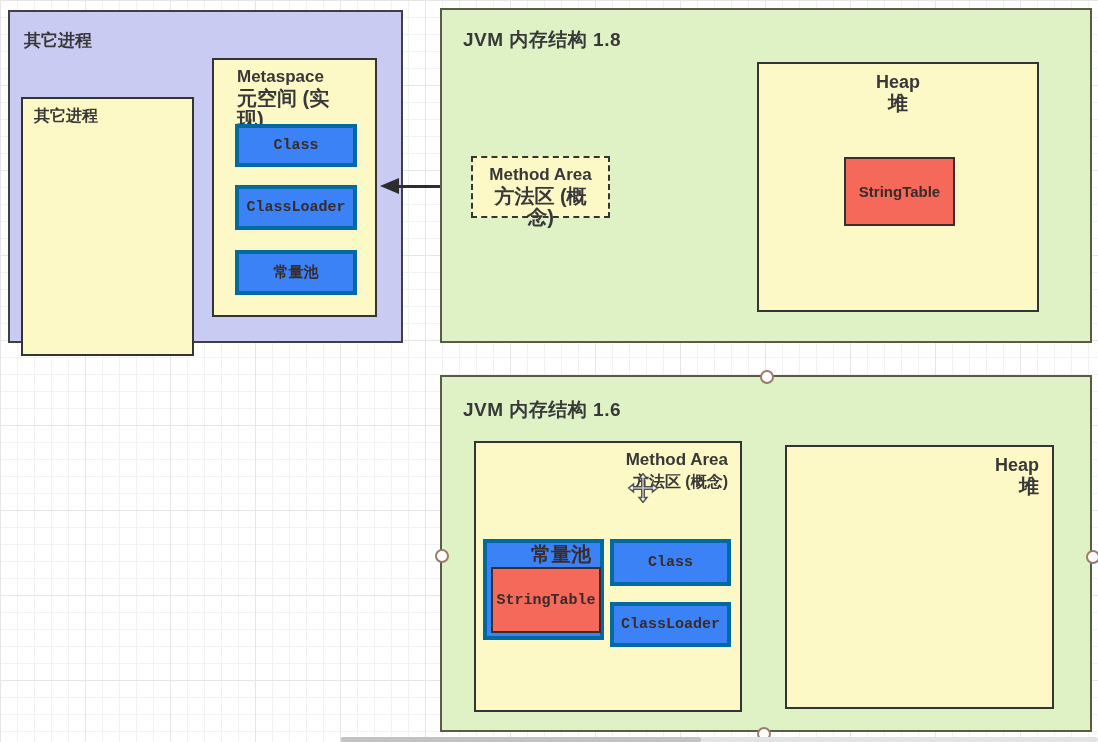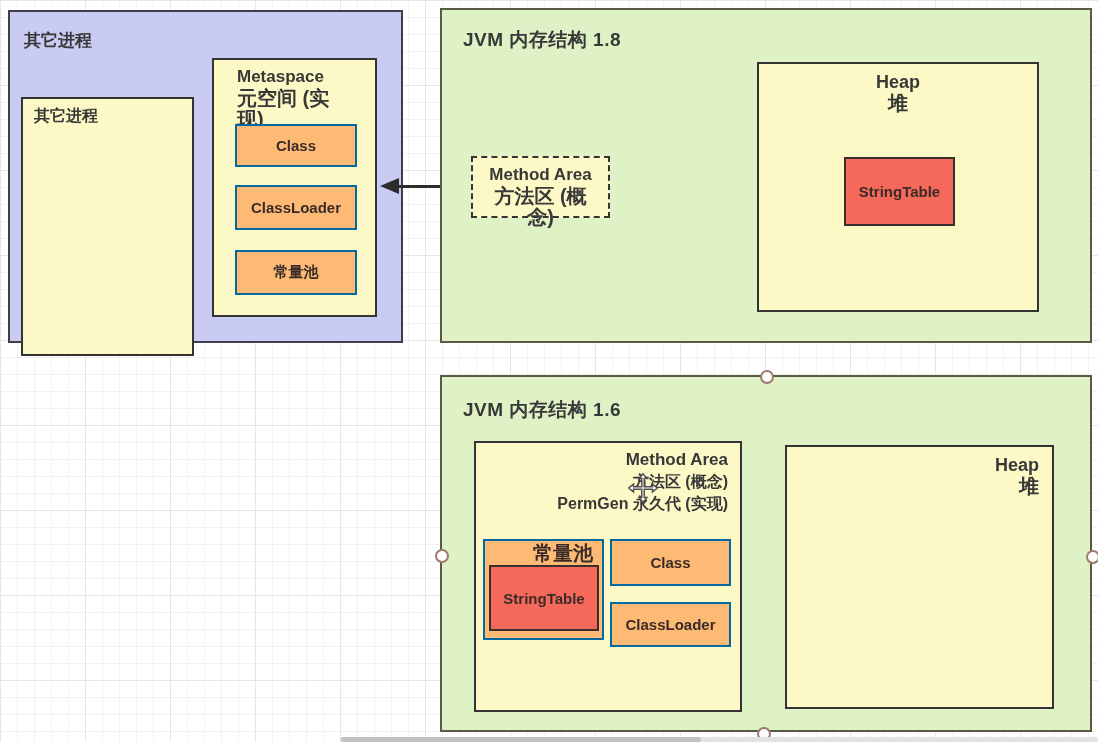--- a/index.html
+++ b/index.html
@@ -23,7 +23,7 @@
   .panel-green{background:#def2c6;border:2px solid #5a5a47;}
   .box-yellow{background:#fcf9c6;border:2px solid #343434;}
   .box-dashed{background:#fcf9c6;border:2px dashed #343434;}
-  .block-pink{background:#fdba74;border:2px solid #0369a1;}
+  .block-pink{background:#3b82f6;border:4px solid #0369a1;font-family:Liberation Mono, monospace;}
   .block-red{background:#f4695a;border:2px solid #3a2f2c;}
   .title{font-weight:700;font-size:19px;letter-spacing:0.5px;}
   .lbl{font-weight:700;font-size:16px;line-height:22px;}

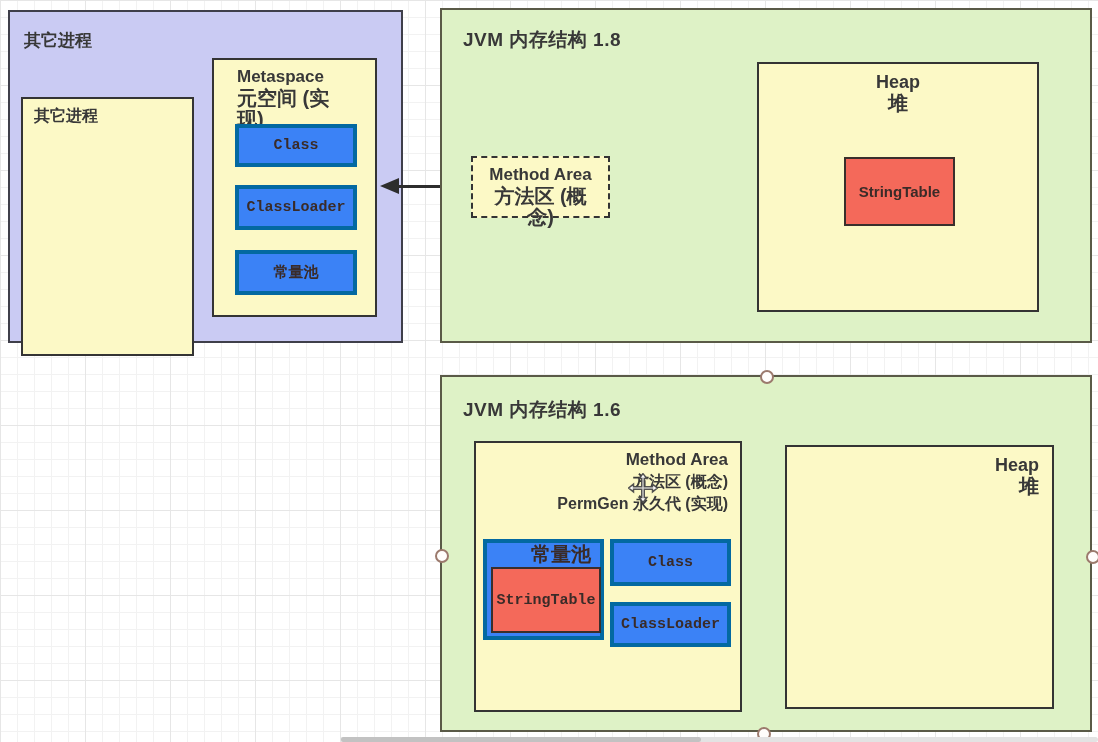--- a/index.html
+++ b/index.html
@@ -110,7 +110,6 @@
       <div style="padding:6px 12px 0;">
         <div class="lbl" style="font-size:17px;">Method Area</div>
         <div class="lbl">方法区 (概念)</div>
-        <div class="lbl">PermGen 永久代 (实现)</div>
       </div>
 
       <div class="abs block-pink" style="left:7px;top:96px;width:121px;height:101px;">

